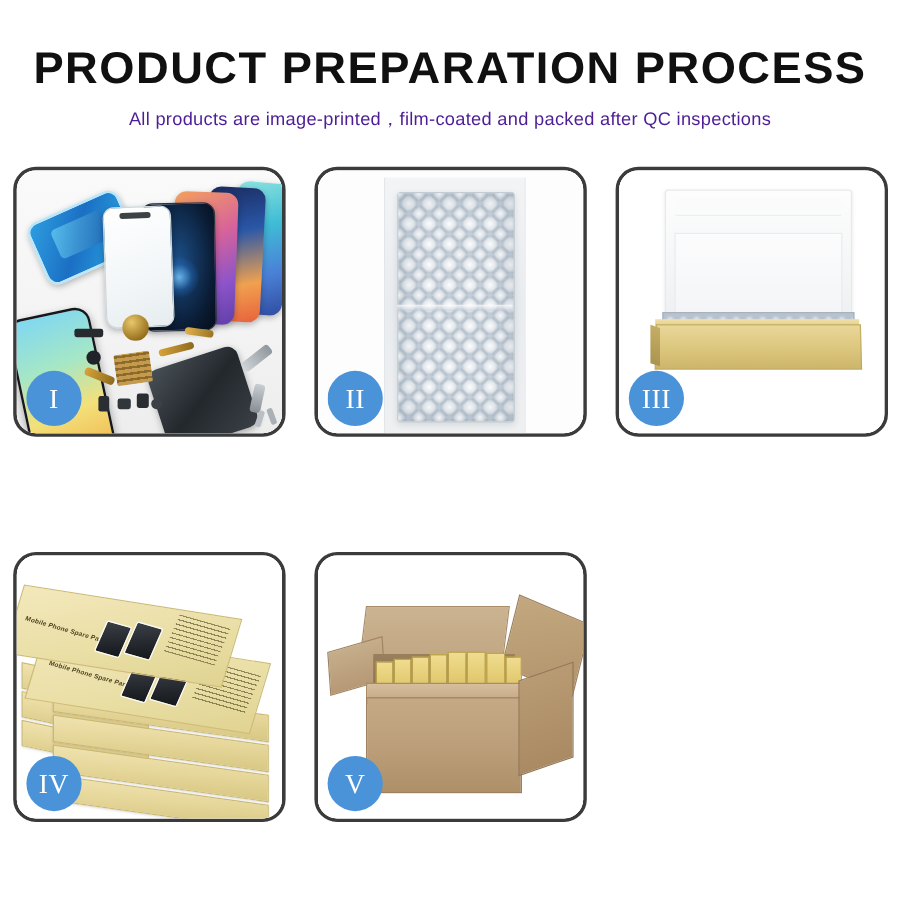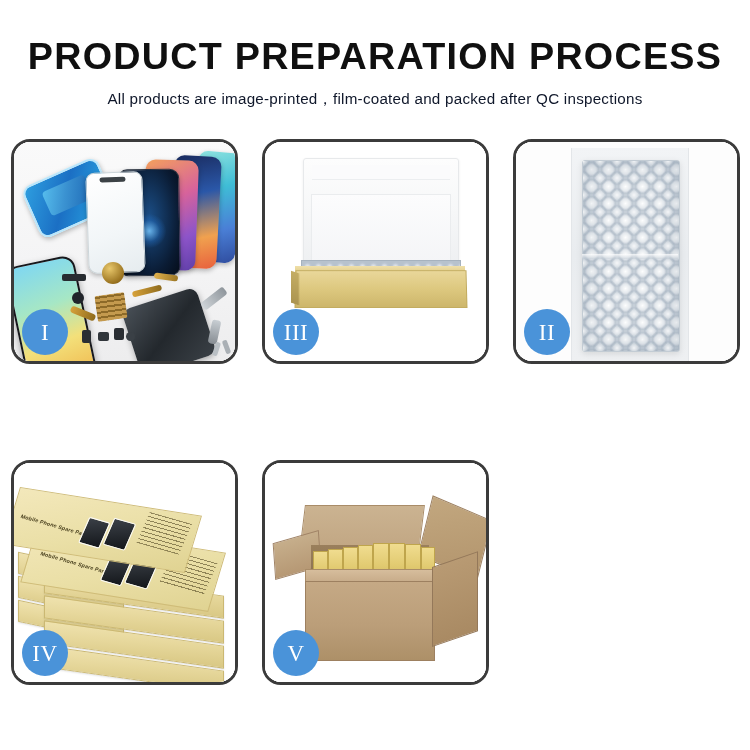--- a/index.html
+++ b/index.html
@@ -30,7 +30,7 @@
     font-size:15.2px;
     font-weight:400;
     letter-spacing:0.25px;
-    color:#0f172a;
+    color:#4c1d95;
     margin:0;
     padding-top:11px;
     white-space:nowrap;

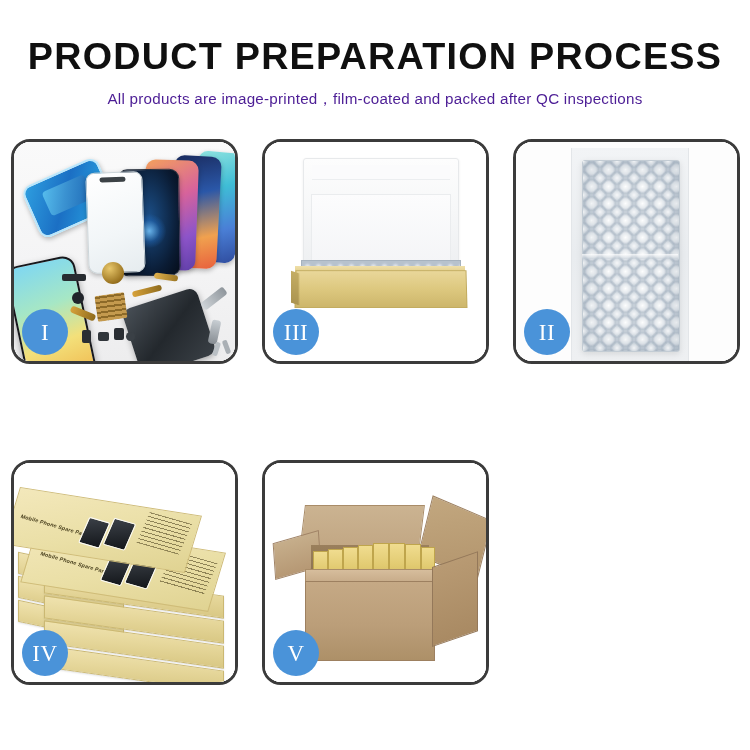--- a/index.html
+++ b/index.html
@@ -406,6 +406,17 @@
 
     <div class="panel">
       <div class="panel-inner">
+        <div class="scene p2">
+          <div class="wrapsheet"></div>
+          <div class="bubbles"></div>
+          <div class="wrapseam"></div>
+        </div>
+      </div>
+      <div class="badge">II</div>
+    </div>
+
+    <div class="panel">
+      <div class="panel-inner">
         <div class="scene p3">
           <div class="lid"></div>
           <div class="foam"></div>
@@ -416,17 +427,6 @@
         </div>
       </div>
       <div class="badge">III</div>
-    </div>
-
-    <div class="panel">
-      <div class="panel-inner">
-        <div class="scene p2">
-          <div class="wrapsheet"></div>
-          <div class="bubbles"></div>
-          <div class="wrapseam"></div>
-        </div>
-      </div>
-      <div class="badge">II</div>
     </div>
 
     <div class="panel">

